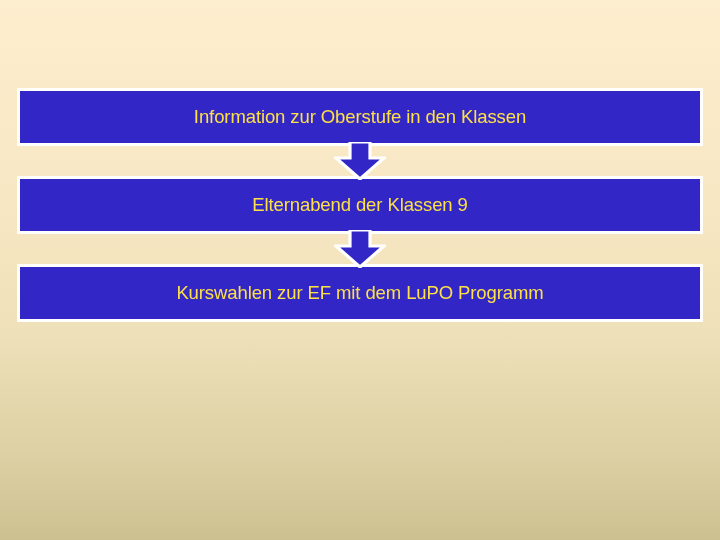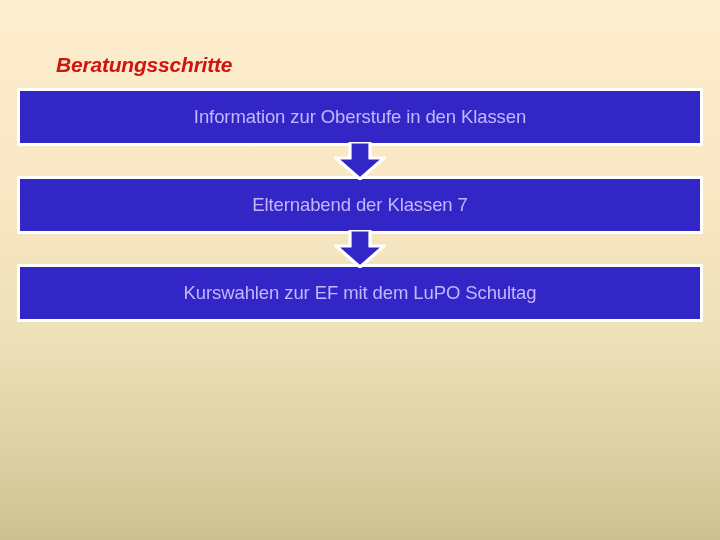--- a/index.html
+++ b/index.html
@@ -100,7 +100,6 @@
 
 <div id="slide">
 
-  <div id="title">Beratungsschritte</div>
 
   <div id="flow">
 

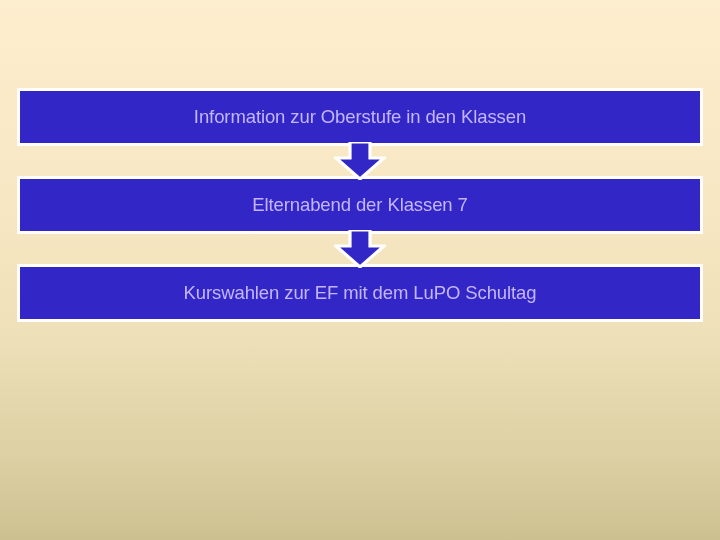--- a/index.html
+++ b/index.html
@@ -66,7 +66,7 @@
   }
 
   .box-label {
-    color: #c4b5fd;
+    color: #fde047;
     font-size: 18.5px;
     line-height: 1;
     letter-spacing: -0.1px;

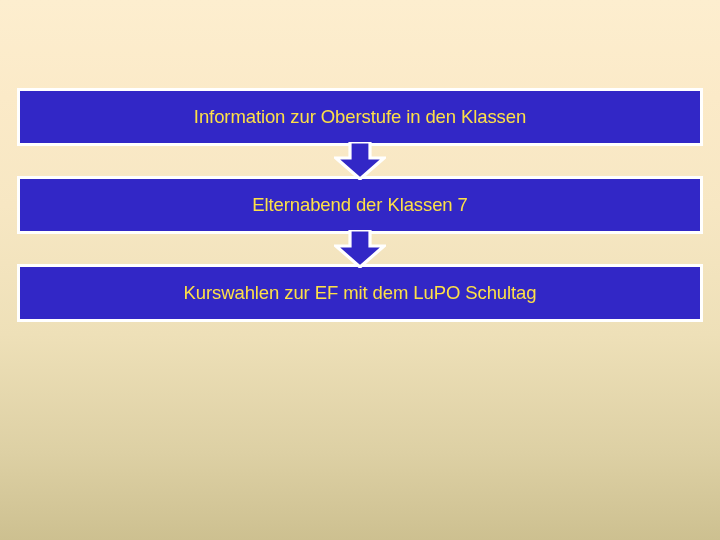--- a/index.html
+++ b/index.html
@@ -116,7 +116,7 @@
 
     <div class="step">
       <div class="box">
-        <span class="box-label">Elternabend der Klassen 7</span>
+        <span class="box-label">Elternabend der Klassen 9</span>
       </div>
       <div class="gap">
         <svg class="arrow" viewBox="0 0 52 38">

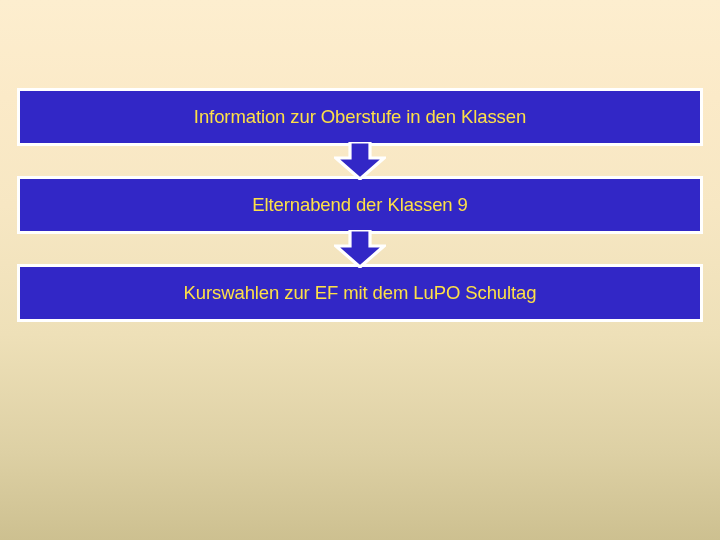--- a/index.html
+++ b/index.html
@@ -127,7 +127,7 @@
 
     <div class="step">
       <div class="box">
-        <span class="box-label">Kurswahlen zur EF mit dem LuPO Schultag</span>
+        <span class="box-label">Kurswahlen zur EF mit dem LuPO Programm</span>
       </div>
       <div class="gap">
         <svg class="arrow" viewBox="0 0 52 38">

